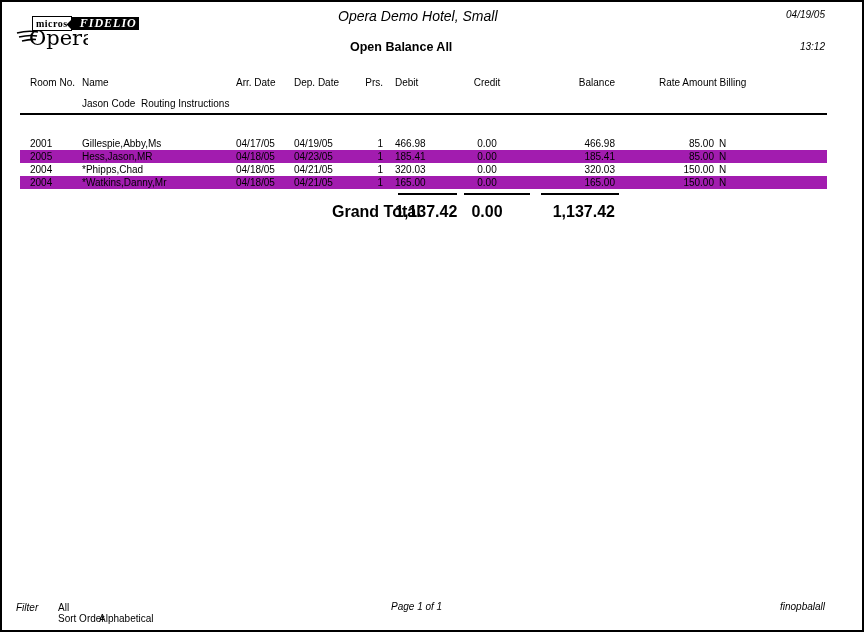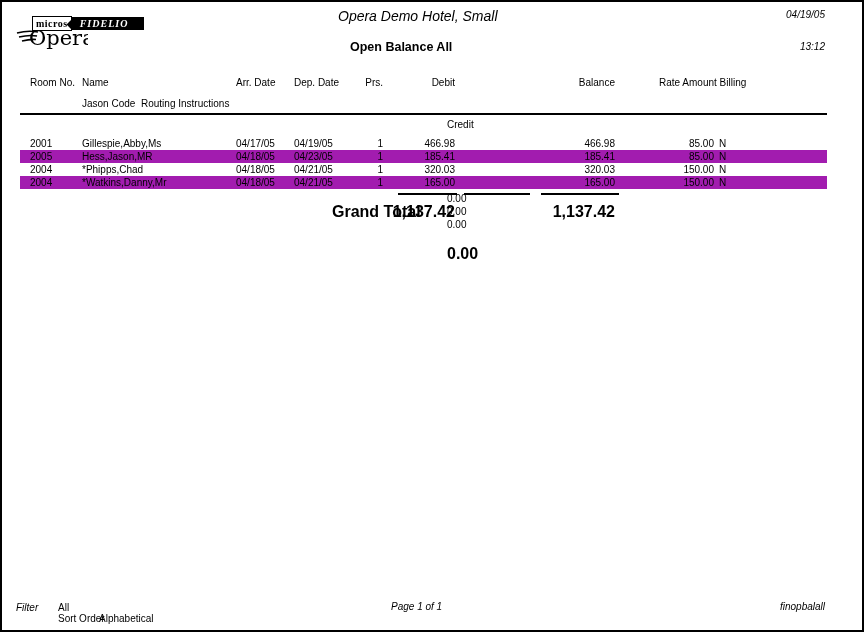--- a/index.html
+++ b/index.html
@@ -20,8 +20,8 @@
   }
   .fidelio-box {
     background:#000; color:#fff; display:flex; align-items:center;
-    font-size:10px; font-weight:bold; font-style:italic; letter-spacing:1px;
-    padding:0 16px 0 8px; line-height:13px; position:relative;
+    font-size:12px; font-weight:bold; font-style:italic; letter-spacing:1px;
+    padding:0 2px 0 8px; line-height:13px; position:relative;
   }
   .diamond {
     position:absolute; left:-4px; top:4px; width:7px; height:7px;

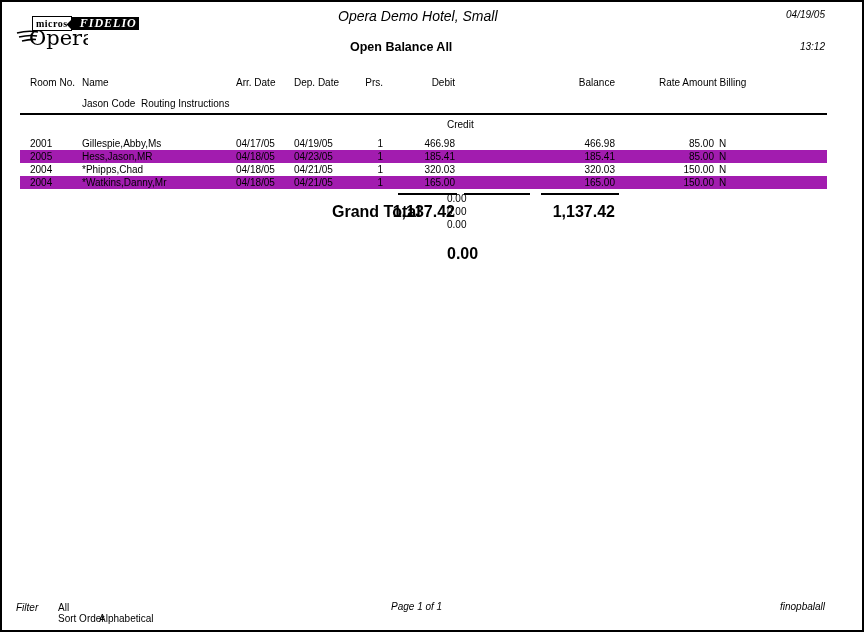--- a/index.html
+++ b/index.html
@@ -50,7 +50,7 @@
   .c-arr     { left:216px; width:52px;  text-align:left; }
   .c-dep     { left:274px; width:52px;  text-align:left; }
   .c-prs     { left:330px; width:33px;  text-align:right; }
-  .c-debit   { left:355px; width:80px;  text-align:right; }
+  .c-debit   { left:375px; width:80px;  }
   .c-credit  { left:427px; width:80px;  text-align:left;margin-top:42px; }
   .c-balance { left:507px; width:88px;  text-align:right; }
   .c-rate    { left:600px; width:94px;  text-align:right; }

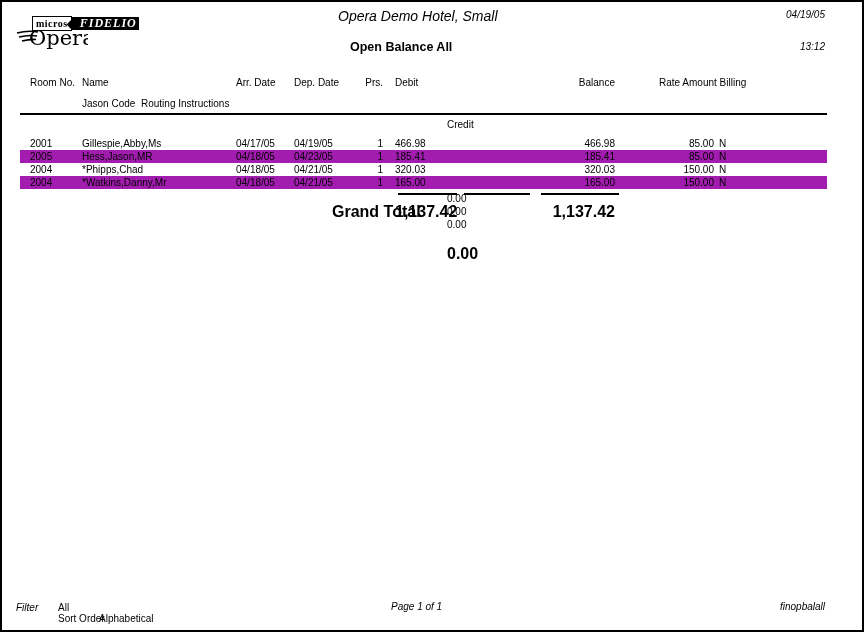--- a/index.html
+++ b/index.html
@@ -51,7 +51,7 @@
   .c-dep     { left:274px; width:52px;  text-align:left; }
   .c-prs     { left:330px; width:33px;  text-align:right; }
   .c-debit   { left:375px; width:80px;  }
-  .c-credit  { left:427px; width:80px;  text-align:left;margin-top:42px; }
+  .c-credit  { left:427px; width:80px;  text-align:center; }
   .c-balance { left:507px; width:88px;  text-align:right; }
   .c-rate    { left:600px; width:94px;  text-align:right; }
   .c-billing { left:699px; width:40px;  text-align:left; }

